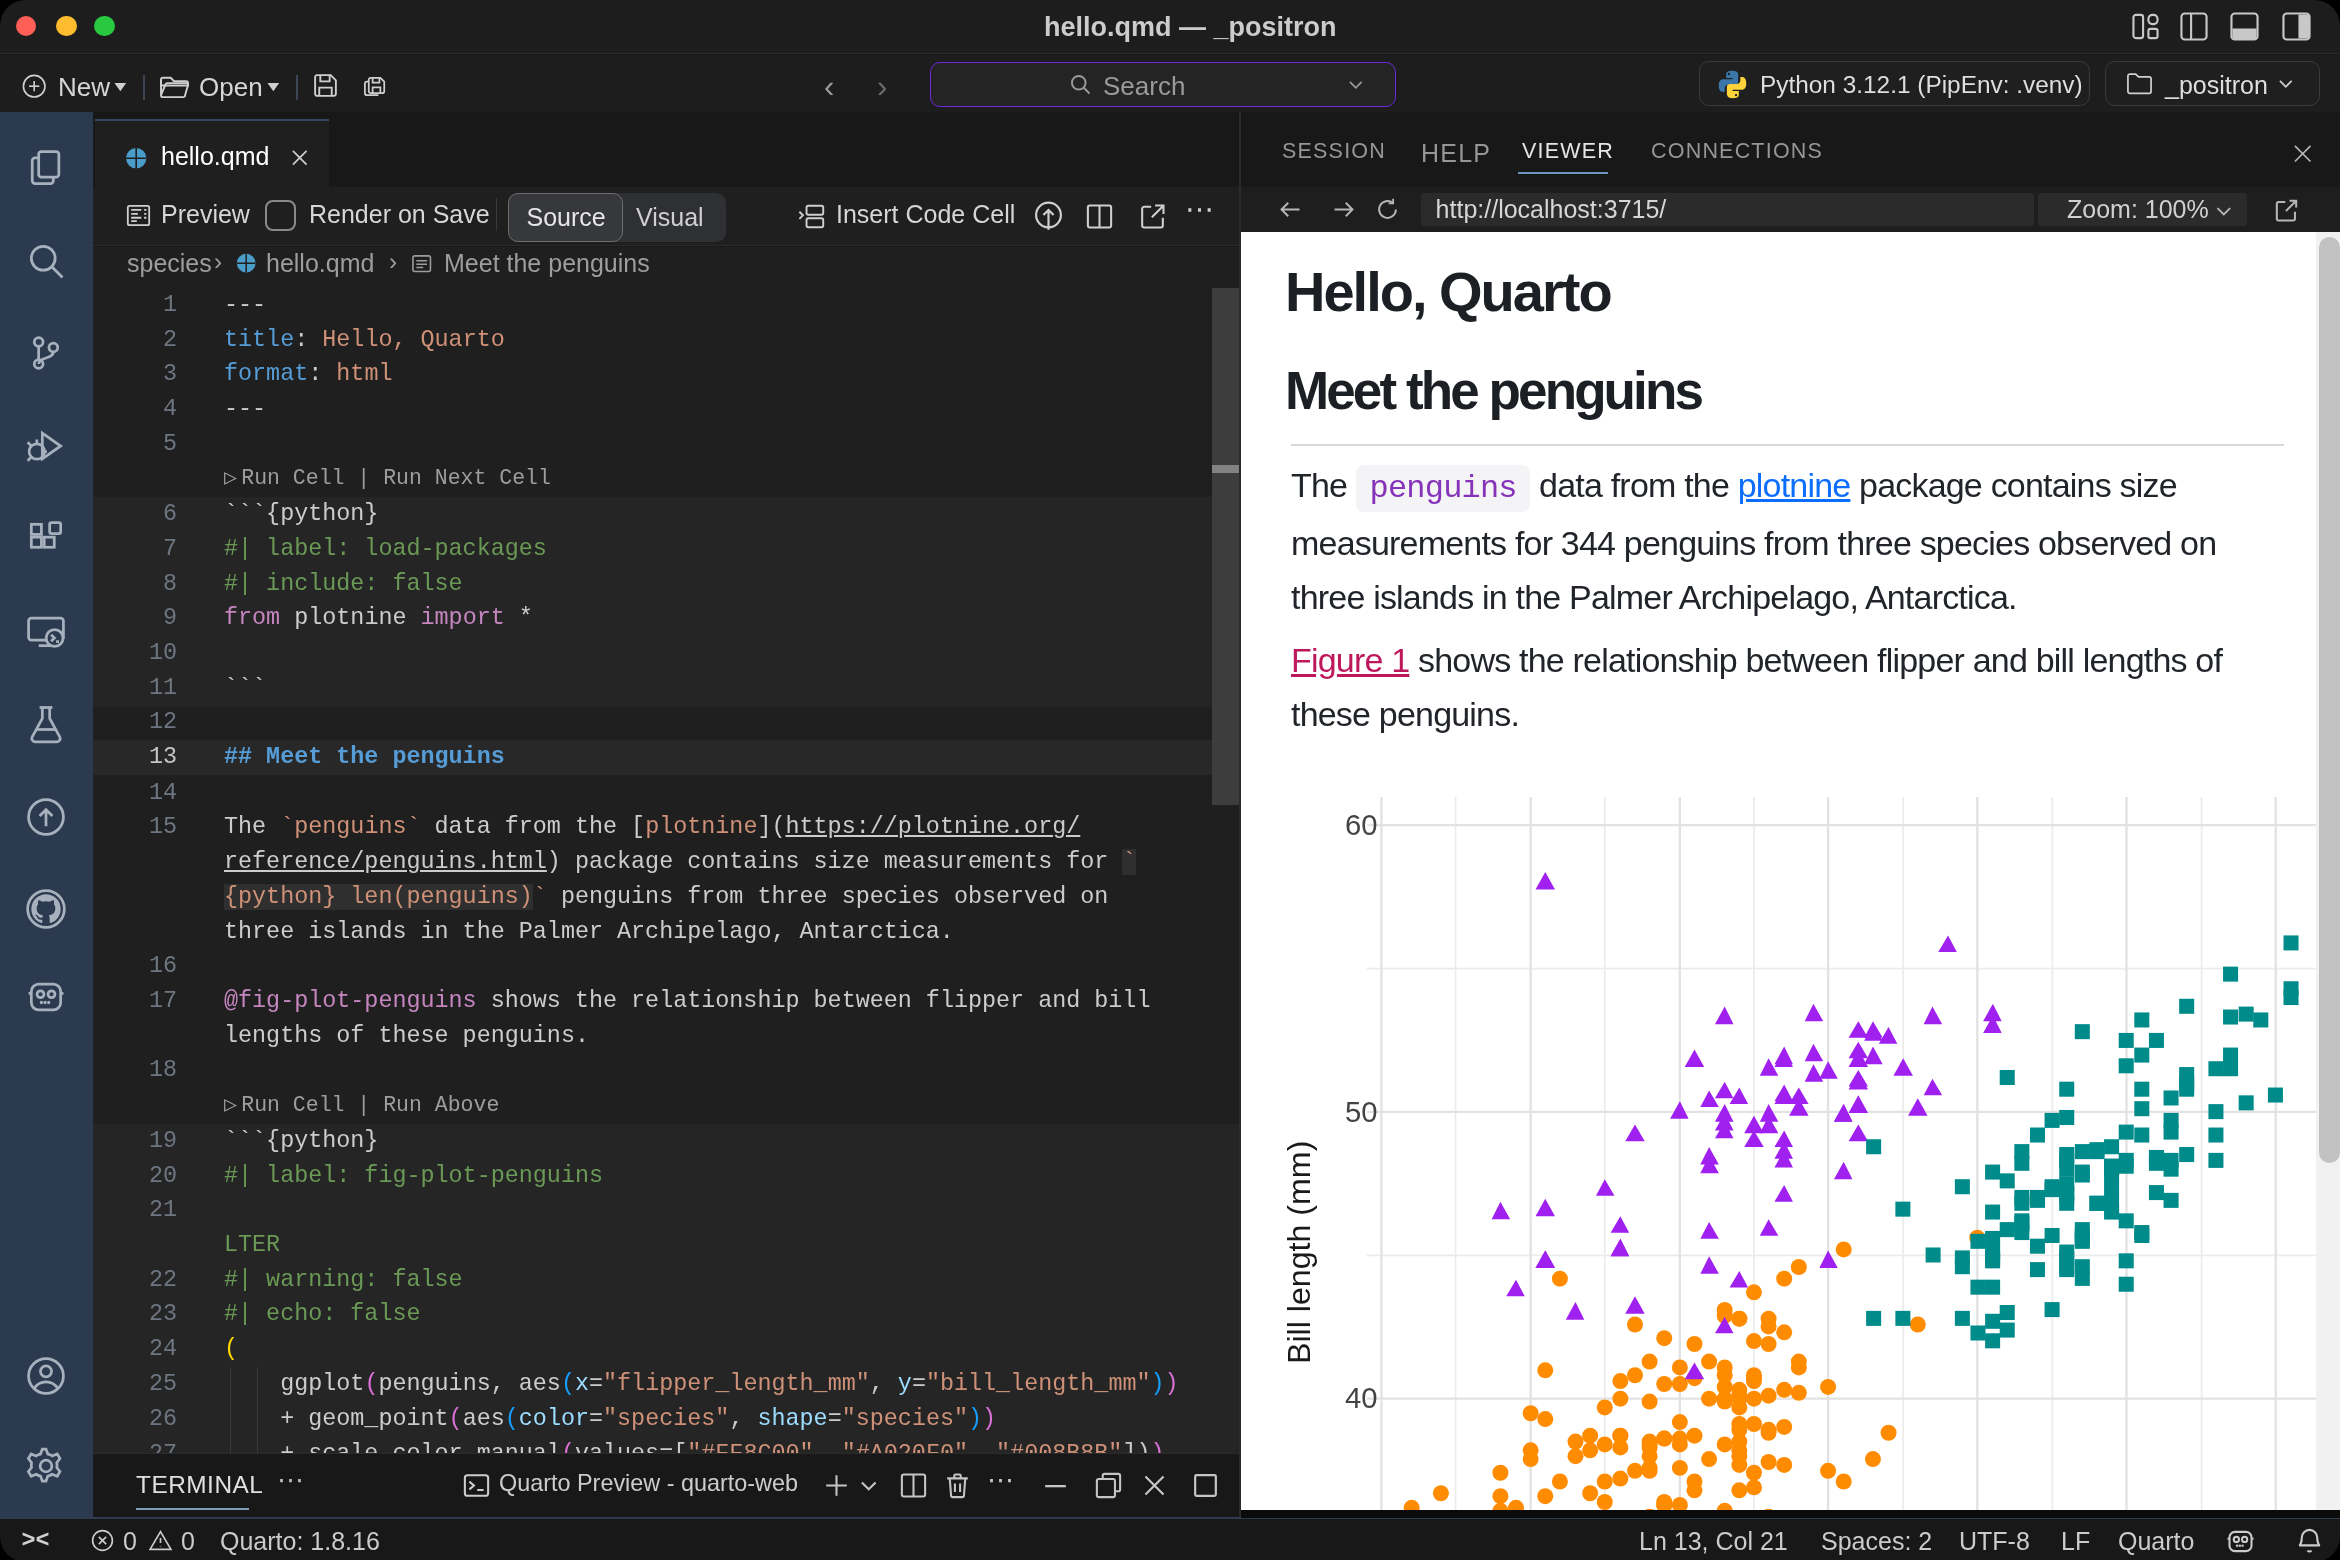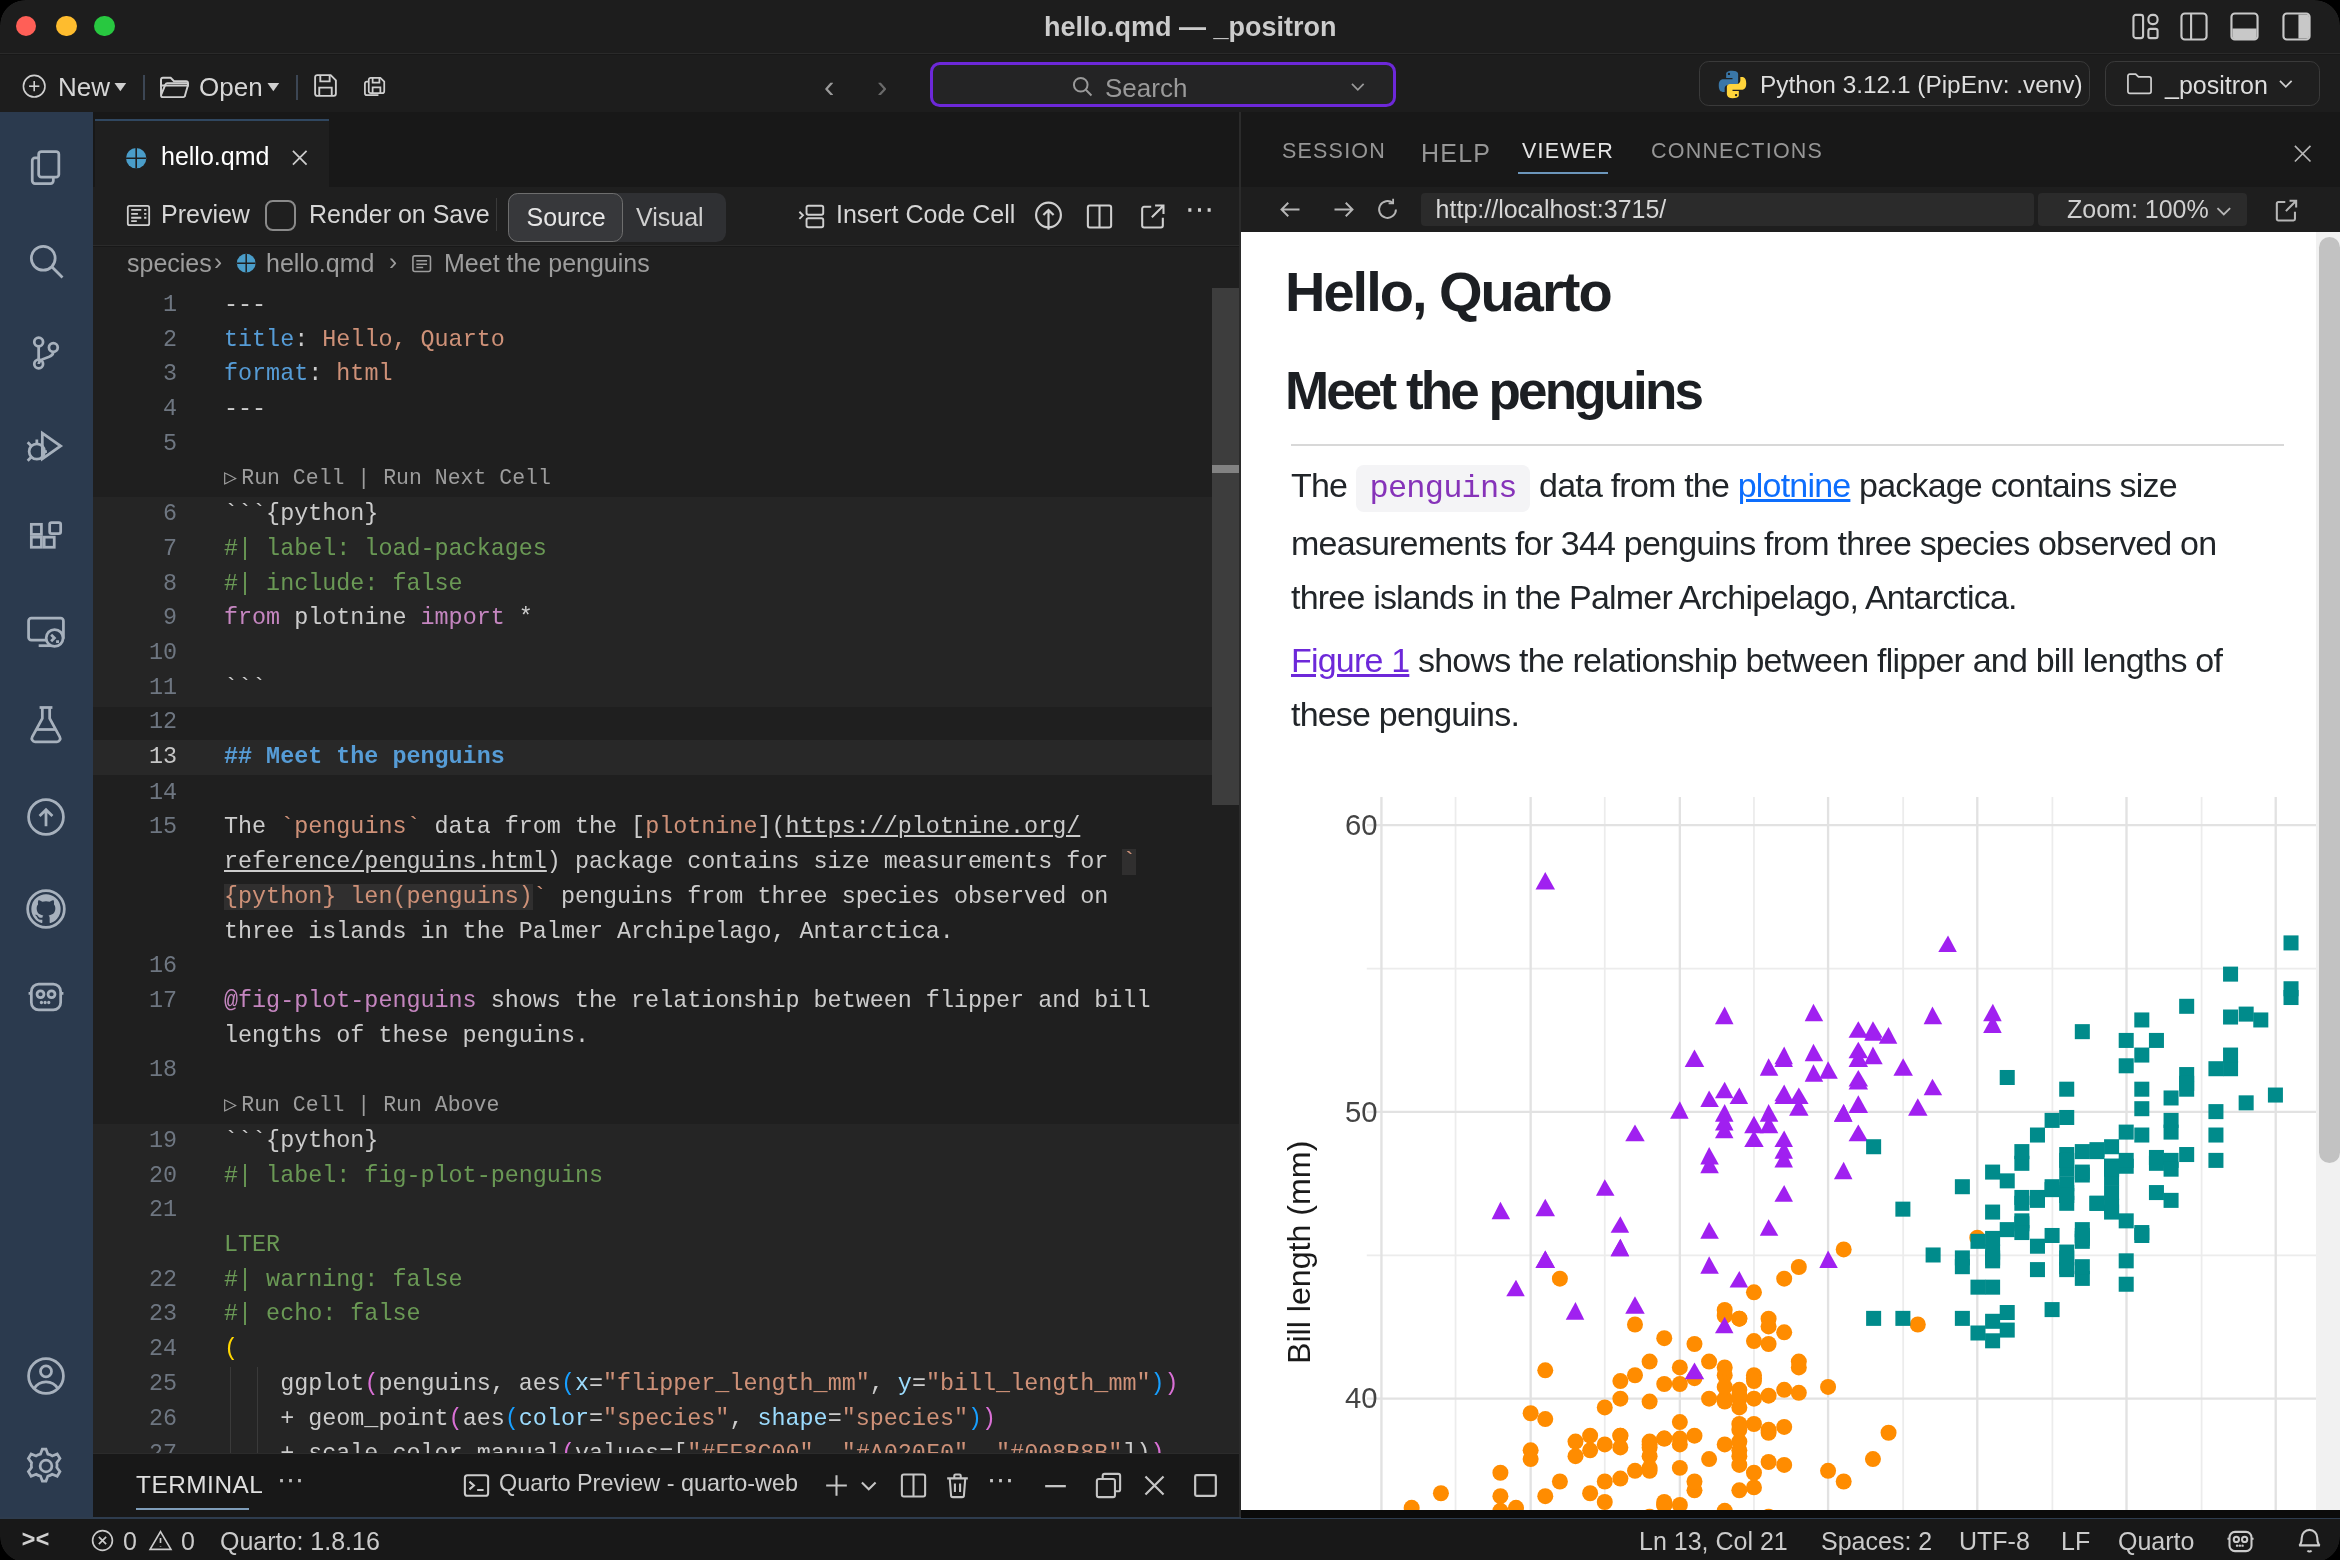--- a/index.html
+++ b/index.html
@@ -70,7 +70,7 @@
     </svg>
 <div class="abs" style="left:824px;top:13.7px;font-size:31px;color:#9a9a9a">‹</div>
  <div class="abs" style="left:877px;top:13.7px;font-size:31px;color:#6a6a6a">›</div>
- <div class="abs" style="left:930px;top:6.8px;width:466px;height:45px;border-radius:9.8px;background:#242425;border:3px solid #6d28d9">
+ <div class="abs" style="left:930px;top:6.8px;width:466px;height:45px;border-radius:9.8px;background:#242425;border:1px solid #6d28d9">
    <svg class="abs" style="left:138px;top:9.8px" width="23.4" height="23.4" viewBox="0 0 24 24" fill="none" stroke="#9a9a9a" stroke-width="2">
         <circle cx="10" cy="10" r="7"></circle>
         <line x1="15.2" y1="15.2" x2="21" y2="21"></line>

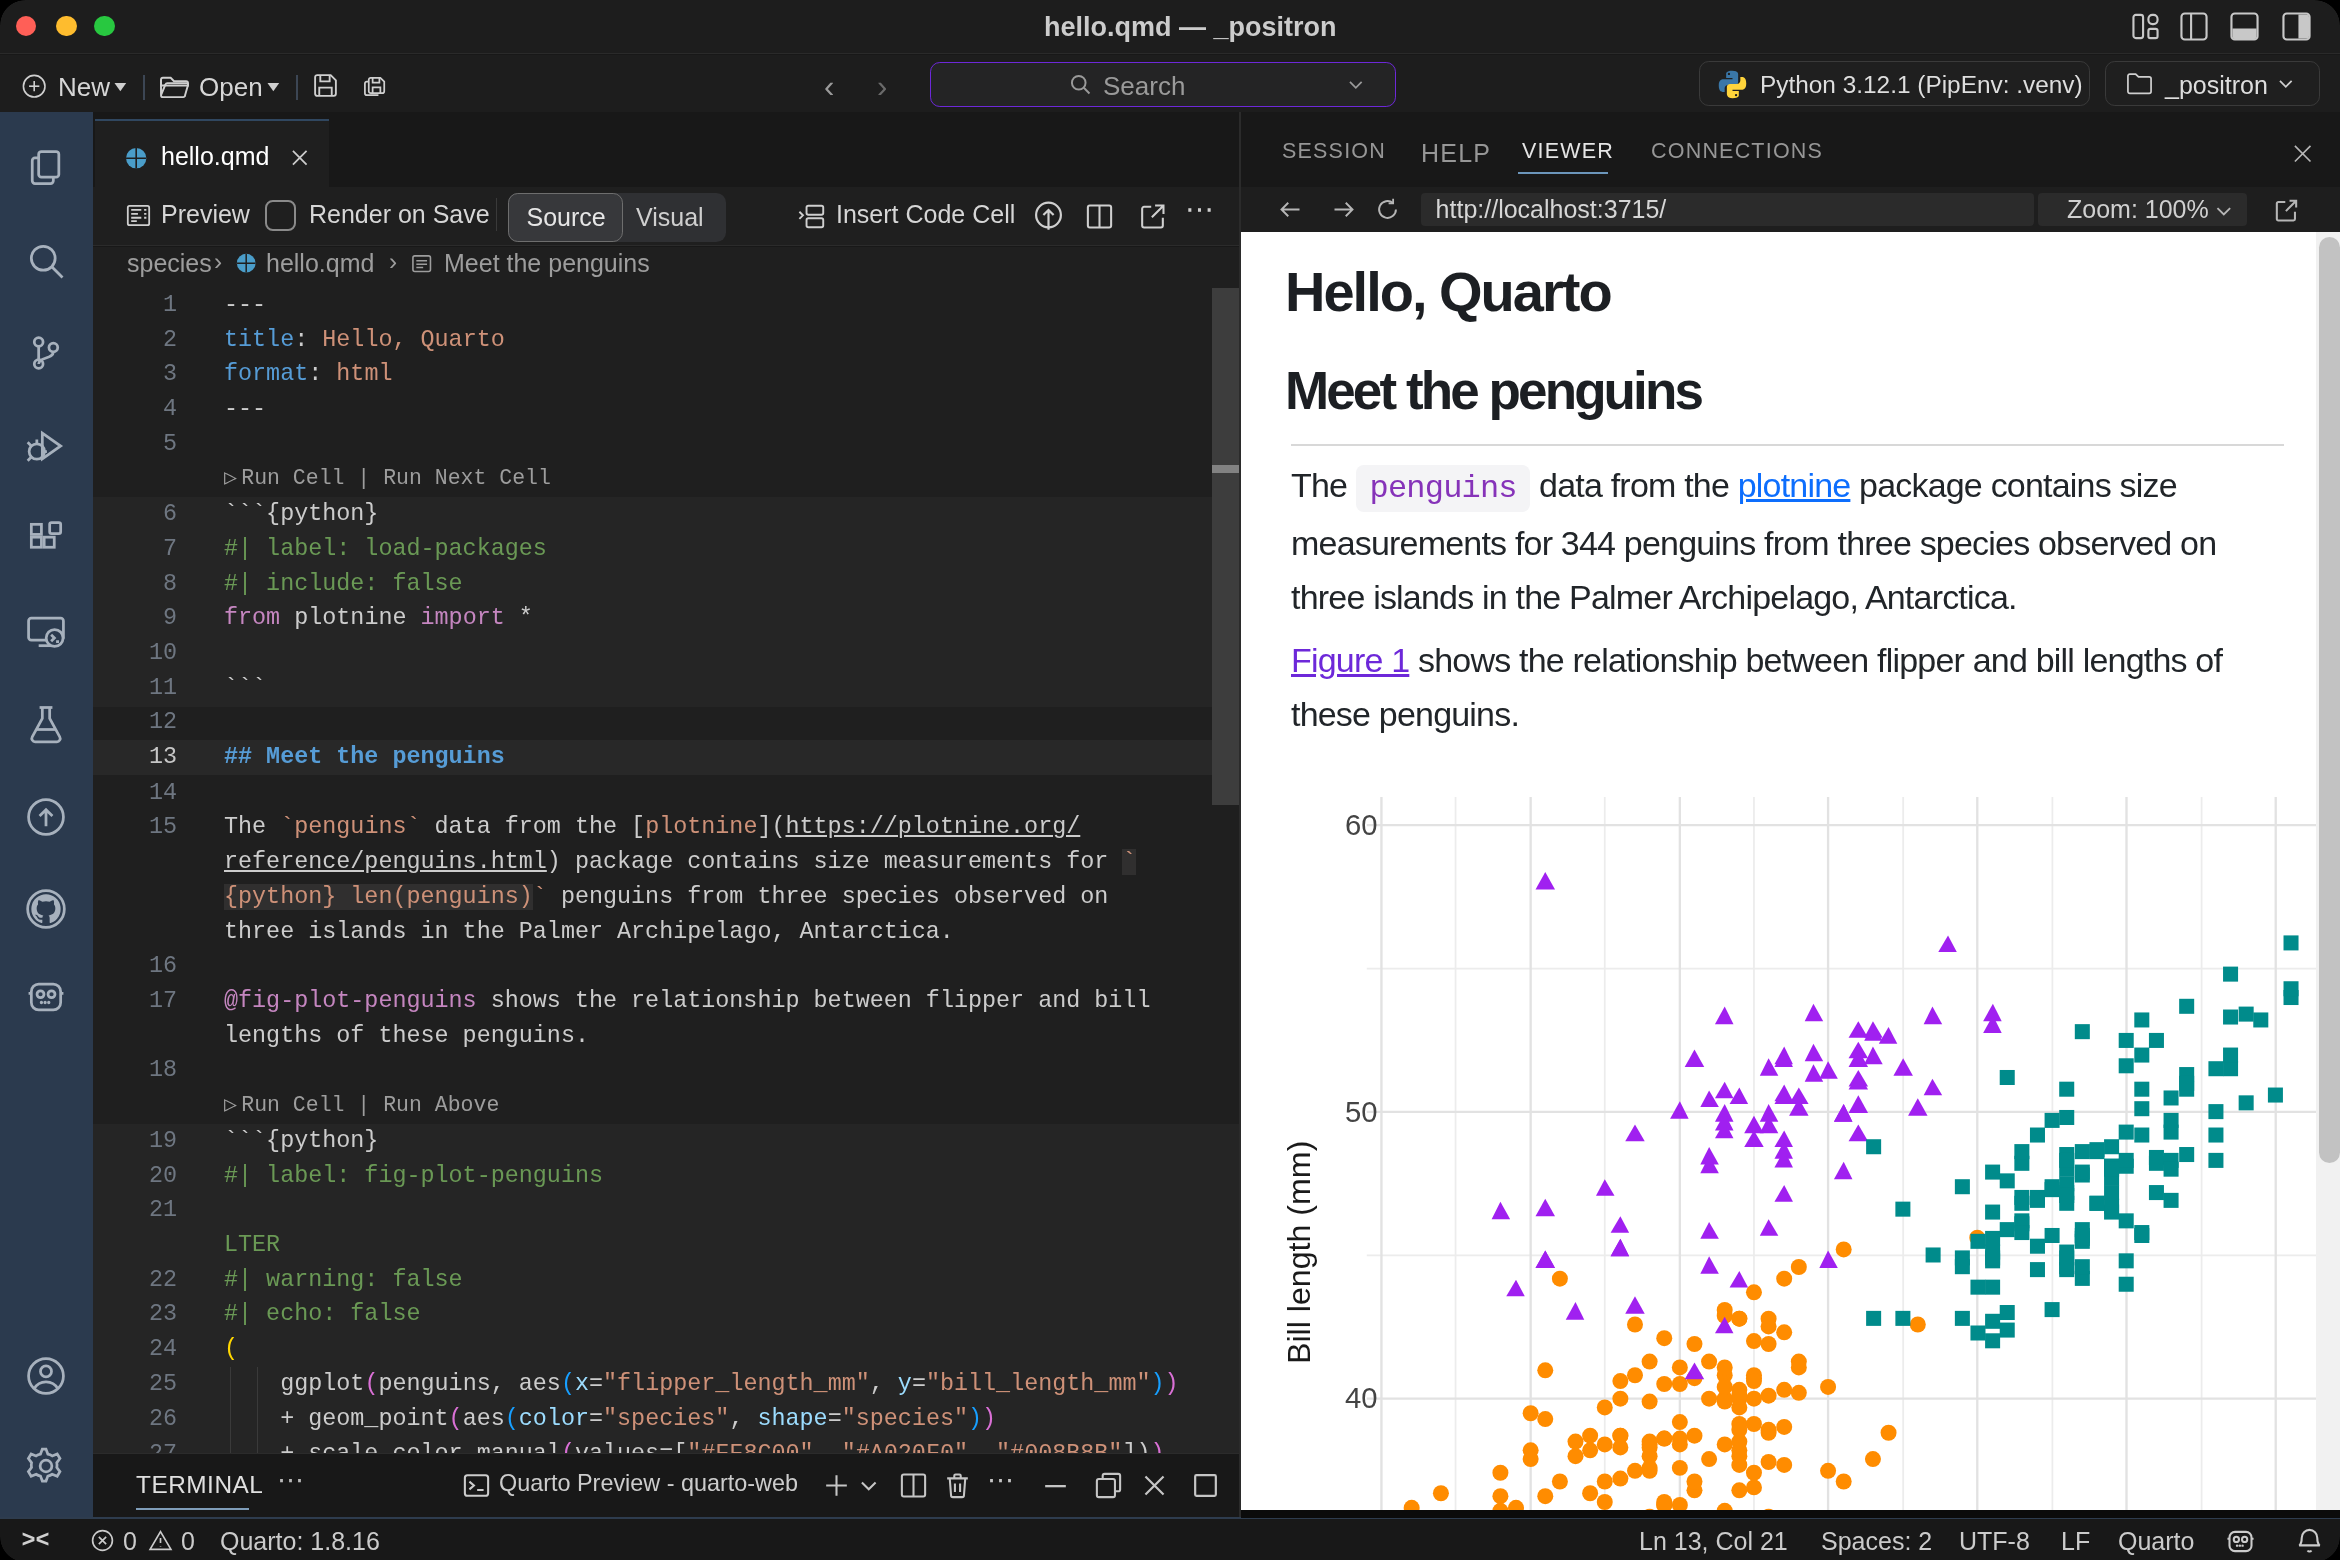--- a/index.html
+++ b/index.html
@@ -402,7 +402,7 @@
   <div class="abs" style="left:44px;top:128px;font-size:53px;font-weight:700;color:#1c1f23;letter-spacing:-2.9px">Meet the penguins</div>
   <div class="abs" style="left:50px;top:212px;width:993px;height:2px;background:#d8d8d8"></div>
   <div class="abs" style="left:50px;top:226px;font-size:34px;line-height:54px;color:#212529;width:1005px;letter-spacing:-0.8px">The <span class="mono" style="background:#f4f4f6;border-radius:7.8px;padding:4.9px 13.7px;color:#8633b9;font-size:32px">penguins</span> data from the <span style="color:#0d6efd;text-decoration:underline">plotnine</span> package contains size<br>measurements for 344 penguins from three species observed on<br>three islands in the Palmer Archipelago, Antarctica.</div>
-  <div class="abs" style="left:50px;top:401px;font-size:34px;line-height:54px;color:#212529;width:1005px;letter-spacing:-0.8px"><span style="color:#6d28d9;text-decoration:underline">Figure 1</span> shows the relationship between flipper and bill lengths of<br>these penguins.</div>
+  <div class="abs" style="left:50px;top:401px;font-size:34px;line-height:54px;color:#212529;width:1005px;letter-spacing:-0.8px"><span style="color:#be185d;text-decoration:underline">Figure 1</span> shows the relationship between flipper and bill lengths of<br>these penguins.</div>
   <svg class="abs" style="left:0;top:0" width="1102" height="1281" viewBox="0 0 1130 1313">
    <defs>
           <clipPath id="panelclip">

